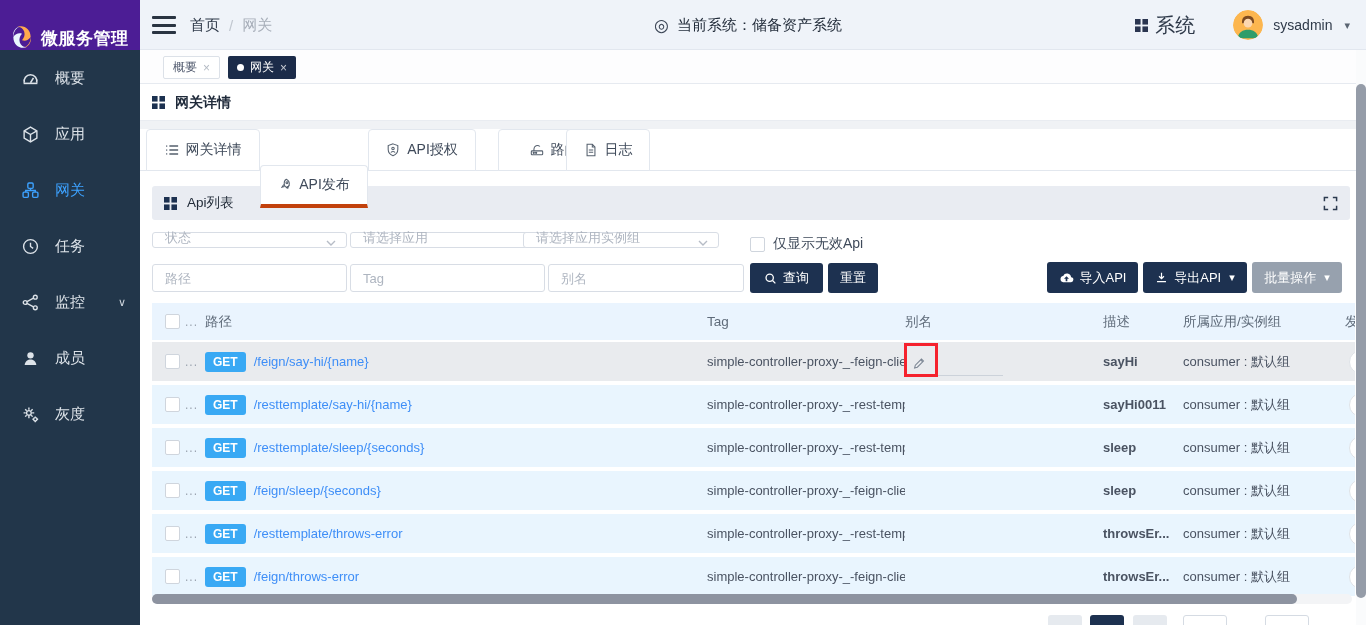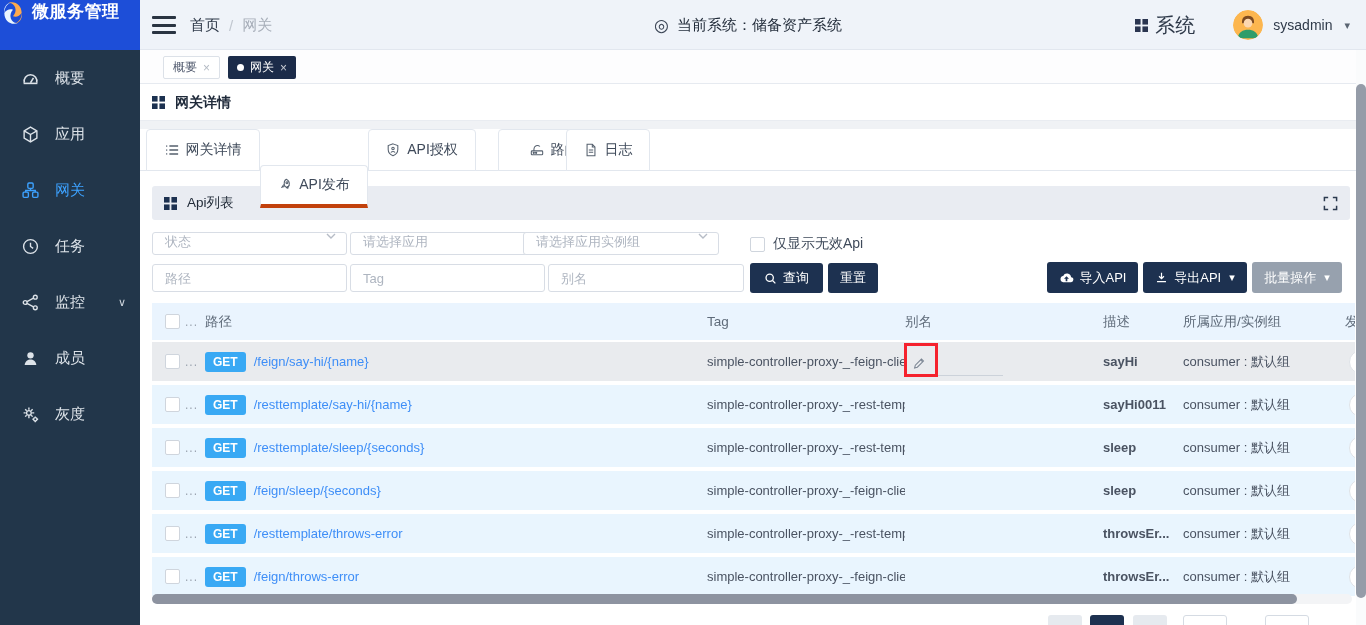--- a/index.html
+++ b/index.html
@@ -9,7 +9,7 @@
 
   
   .topbar { left:0; top:0; width:1366px; height:50px; background:#eff3f9; border-bottom:1px solid #e2e7ef; }
-  .logo { left:0; top:0; width:140px; height:50px; background:#1d4ed8; display:flex; align-items:flex-start; padding-left:0; gap:6px; }
+  .logo { left:0; top:0; width:140px; height:50px; background:#4c1d95; display:flex; align-items:flex-end; padding-left:9px; gap:6px; }
   .logo-title { color:#fff; font-size:17px; font-weight:bold; letter-spacing:.5px; }
   .hamburger { left:152px; top:16px; width:24px; height:18px; display:flex; flex-direction:column; justify-content:space-between; cursor:pointer; }
   .hamburger span { display:block; height:3px; background:#2a3442; border-radius:1px; }

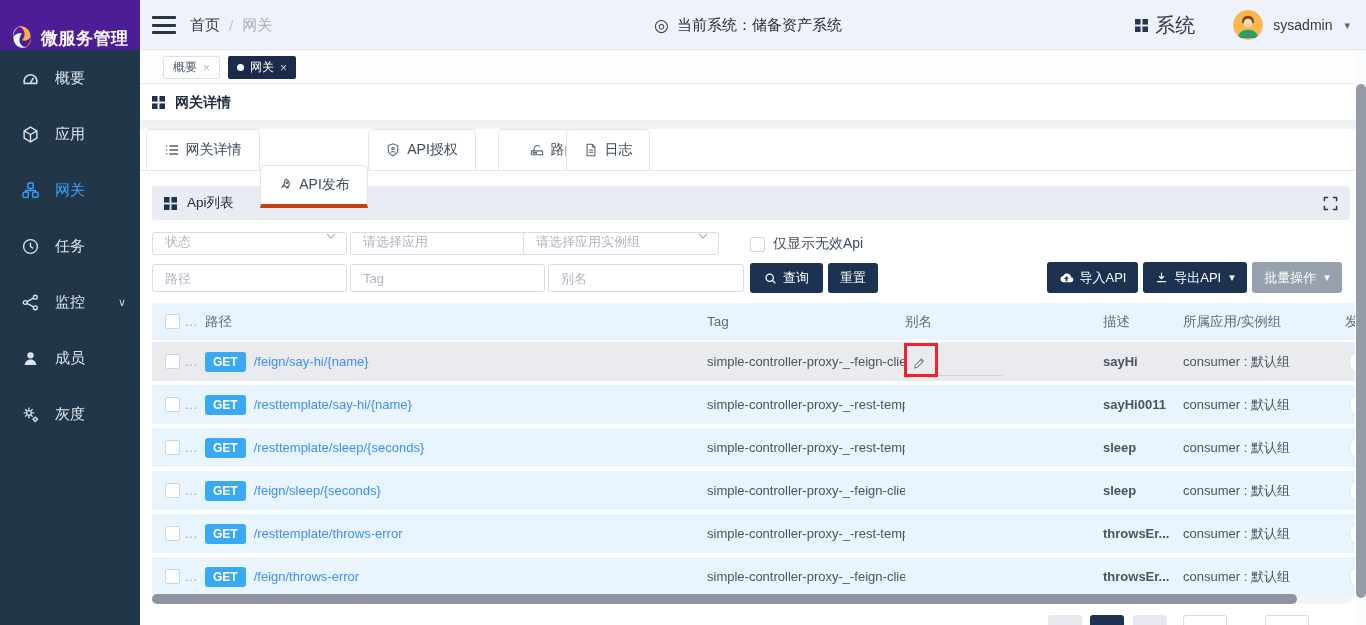--- a/index.html
+++ b/index.html
@@ -57,7 +57,7 @@
   .fullscreen { margin-left:auto; color:#2c3a4f; cursor:pointer; display:flex; }
 
   
-  .sel { position:absolute; height:23px; background:#fff; border:1px solid #d8dde5; border-radius:3px; display:flex; align-items:flex-start; padding:0 10px 0 12px; font-size:13px; color:#aeb5c0; cursor:pointer; }
+  .sel { position:absolute; height:16px; background:#fff; border:1px solid #d8dde5; border-radius:3px; display:flex; align-items:flex-end; padding:0 10px 0 12px; font-size:13px; color:#aeb5c0; cursor:pointer; }
   .sel .chev { margin-left:auto; color:#b6bcc6; display:flex; }
   .txt { position:absolute; height:28px; background:#fff; border:1px solid #d8dde5; border-radius:3px; font-size:13px; color:#3f4a5a; padding:0 12px; outline:none; }
   .txt::placeholder { color:#aeb5c0; }

